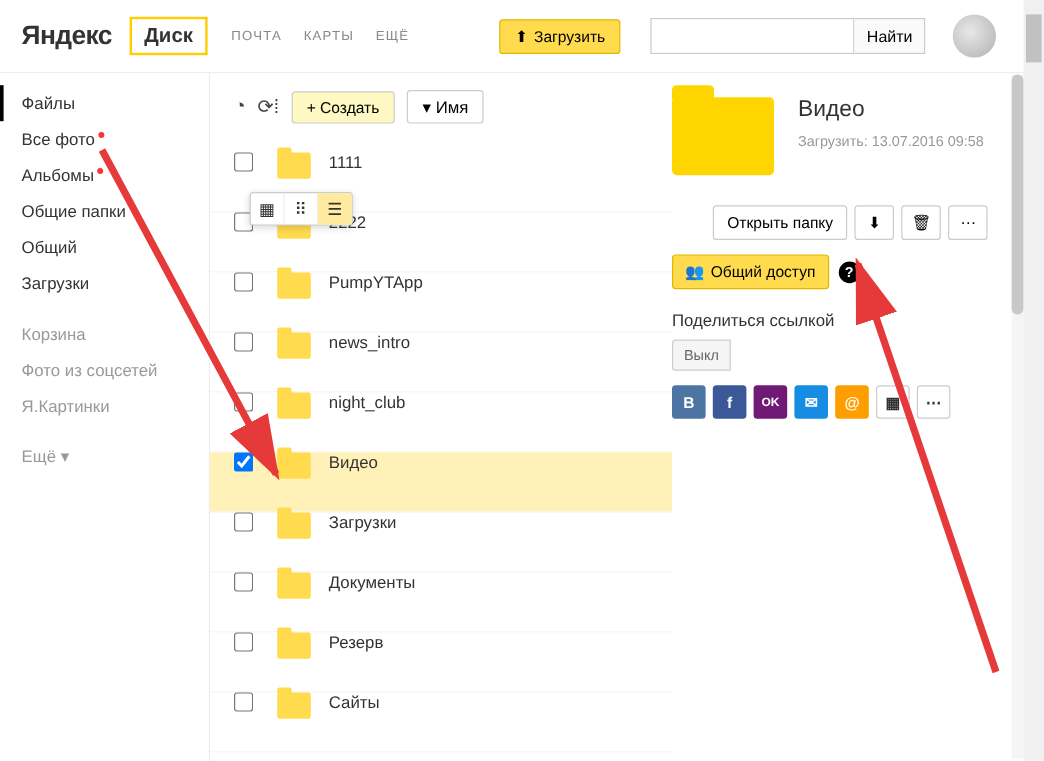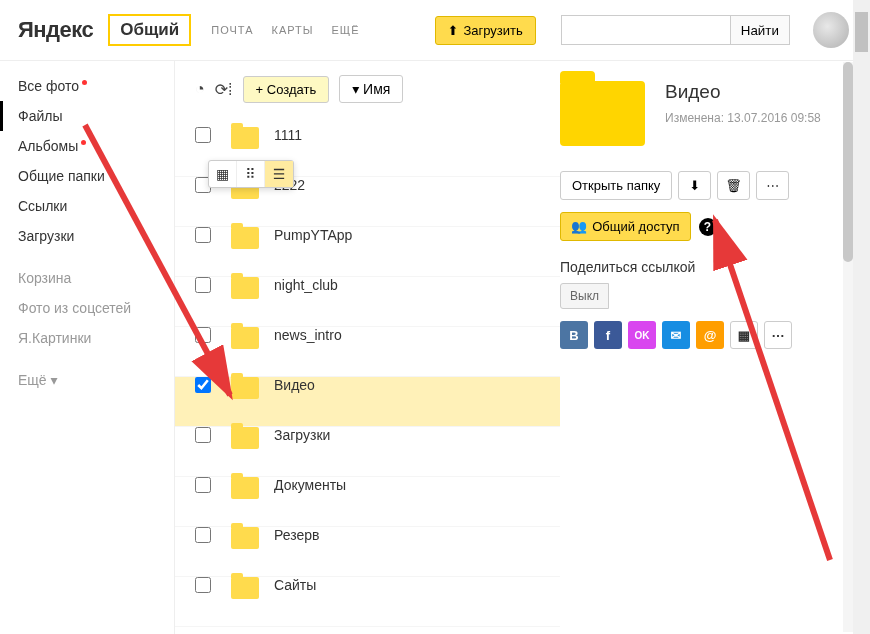--- a/index.html
+++ b/index.html
@@ -67,7 +67,7 @@
 
 <div class="header">
   <span class="logo-brand">Яндекс</span>
-  <span class="logo-app">Общий</span>
+  <span class="logo-app">Диск</span>
   <div class="topnav">
     <a>ПОЧТА</a>
     <a>КАРТЫ</a>

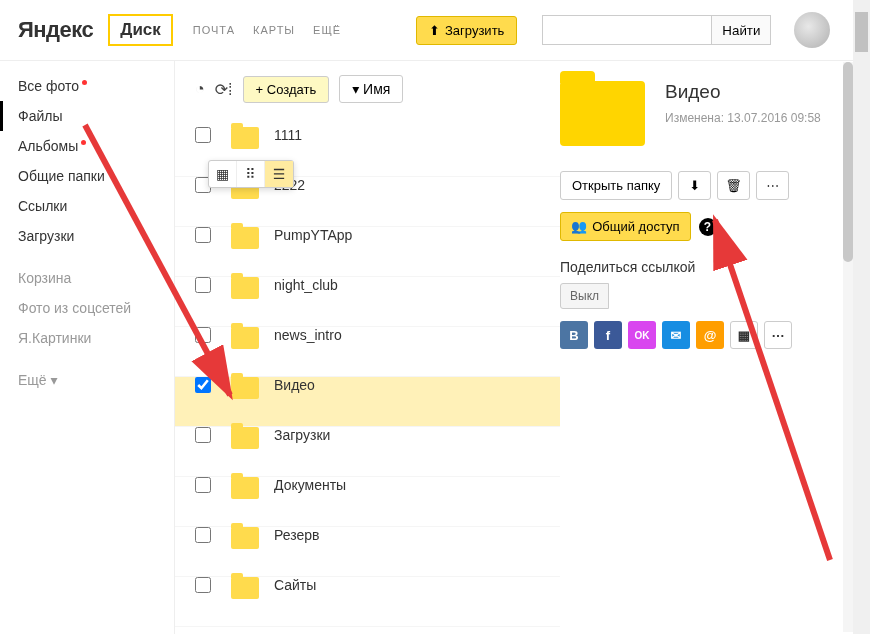--- a/index.html
+++ b/index.html
@@ -87,8 +87,8 @@
 
 <div class="main">
   <div class="sidebar">
+    <div class="item active">Файлы</div>
     <div class="item dot">Все фото</div>
-    <div class="item active">Файлы</div>
     <div class="item dot">Альбомы</div>
     <div class="item">Общие папки</div>
     <div class="item">Ссылки</div>

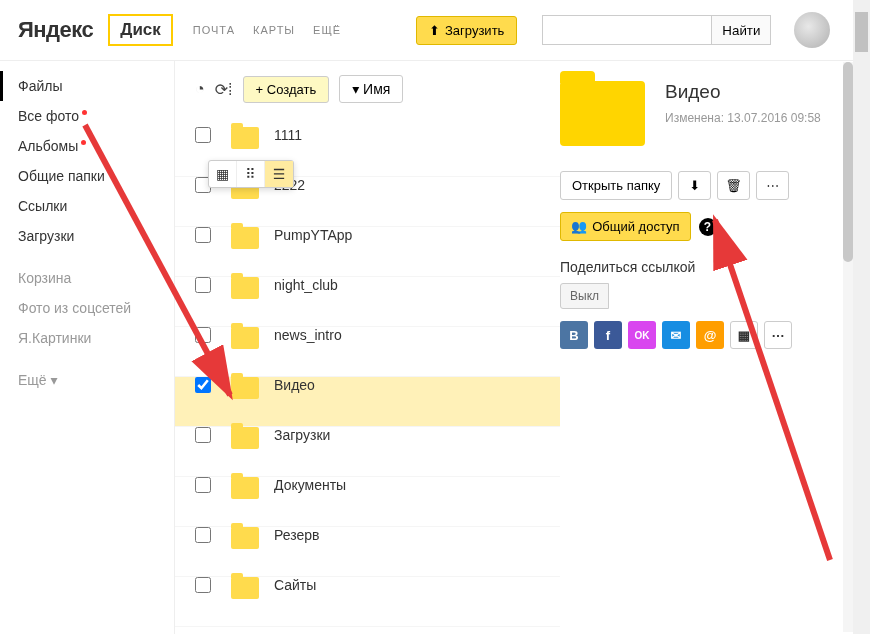--- a/index.html
+++ b/index.html
@@ -168,7 +168,7 @@
       <div class="big-folder"></div>
       <div>
         <div class="det-title">Видео</div>
-        <div class="det-meta"><span>Изменена:</span> <span>13.07.2016 09:58</span></div>
+        <div class="det-meta"><span>Загрузить:</span> <span>13.07.2016 09:58</span></div>
       </div>
     </div>
     <div class="det-actions">

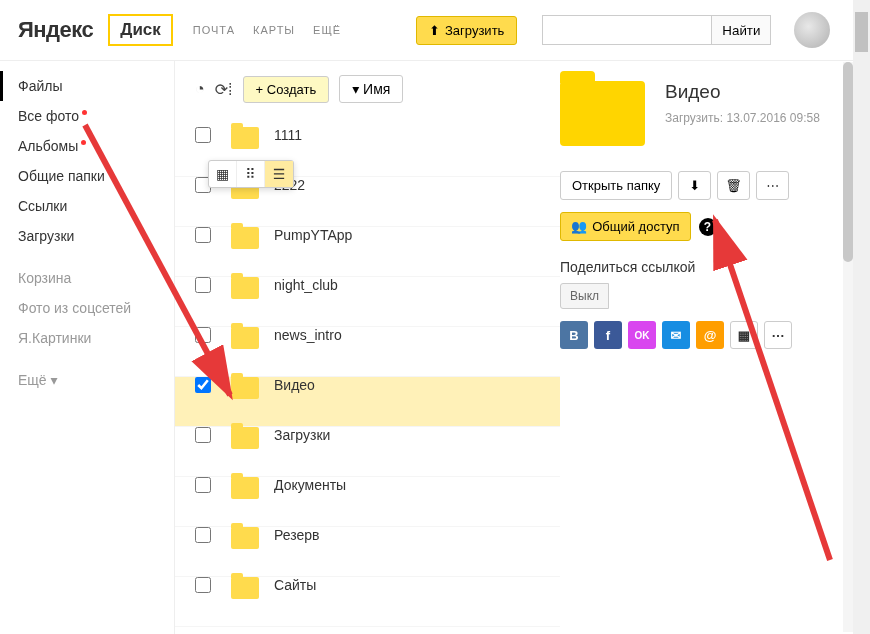--- a/index.html
+++ b/index.html
@@ -45,7 +45,7 @@
 .big-folder::before { content: ''; position: absolute; top: -10px; left: 0; width: 35px; height: 12px; background: #ffd500; border-radius: 4px 4px 0 0; }
 .det-title { font-size: 19px; margin-bottom: 8px; }
 .det-meta { font-size: 12px; color: #999; }
-.det-actions { display: flex; gap: 6px; margin-bottom: 12px; }
+.det-actions { display: flex; gap: 6px; margin-bottom: 12px; margin-left: 34px; }
 .det-btn { border: 1px solid #ccc; border-radius: 3px; padding: 6px 11px; background: #fff; font-size: 13px; cursor: pointer; }
 .det-btn.icon { padding: 6px 8px; width: 33px; display:flex; align-items:center; justify-content:center; }
 .share-row { display: flex; align-items: center; gap: 8px; margin-bottom: 18px; }

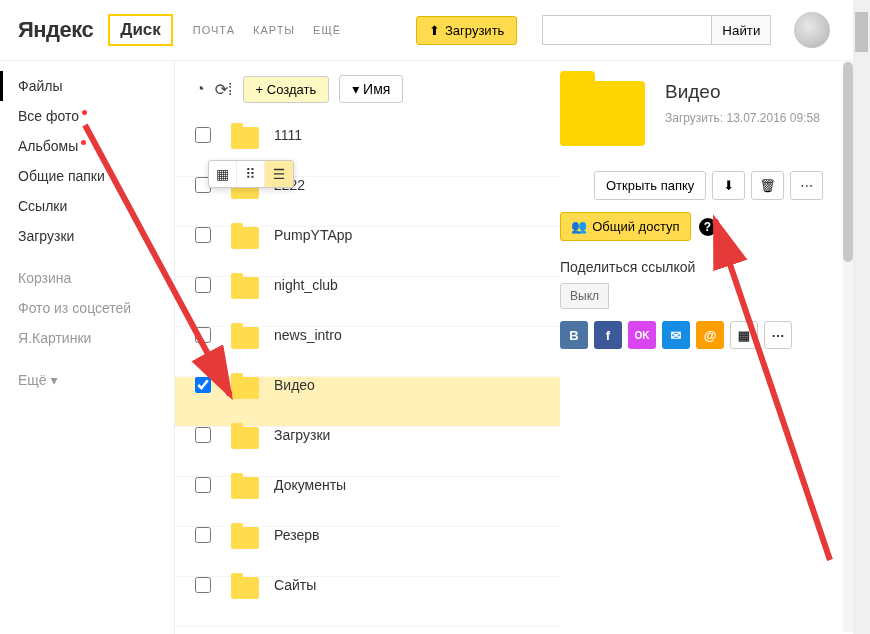--- a/index.html
+++ b/index.html
@@ -91,7 +91,7 @@
     <div class="item dot">Все фото</div>
     <div class="item dot">Альбомы</div>
     <div class="item">Общие папки</div>
-    <div class="item">Ссылки</div>
+    <div class="item">Общий</div>
     <div class="item">Загрузки</div>
     <div class="sep"></div>
     <div class="item faded">Корзина</div>

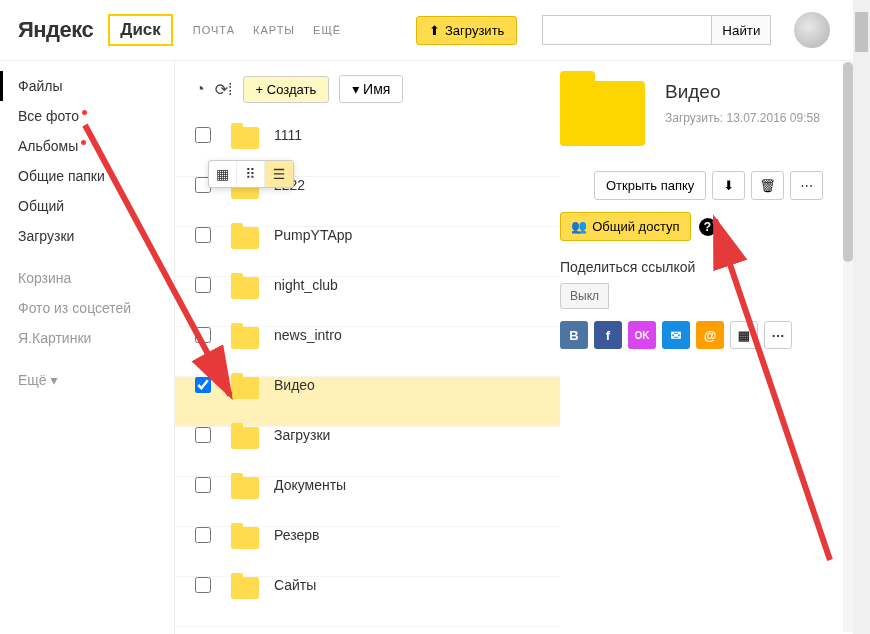--- a/index.html
+++ b/index.html
@@ -128,12 +128,12 @@
       <div class="file-row">
           <input type="checkbox" style="">
           <div class="folder-icon"></div>
+          <span class="file-name">news_intro</span>
+        </div>
+      <div class="file-row">
+          <input type="checkbox" style="">
+          <div class="folder-icon"></div>
           <span class="file-name">night_club</span>
-        </div>
-      <div class="file-row">
-          <input type="checkbox" style="">
-          <div class="folder-icon"></div>
-          <span class="file-name">news_intro</span>
         </div>
       <div class="file-row selected">
           <input type="checkbox" checked="" style="">

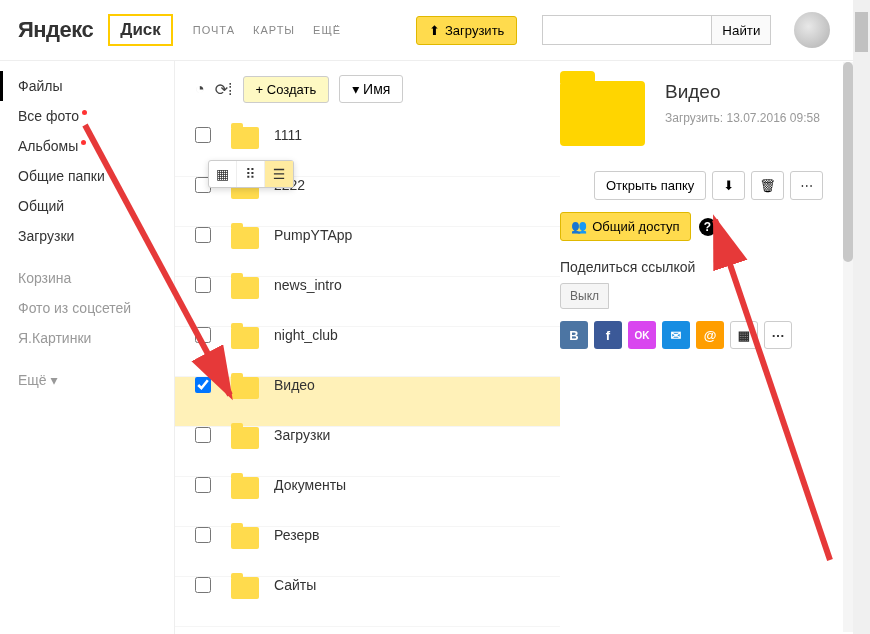--- a/index.html
+++ b/index.html
@@ -197,7 +197,7 @@
     <div class="social">
       <div style="background:#4c75a3">B</div>
       <div style="background:#3b5998">f</div>
-      <div style="background:#d946ef;font-size:10px">OK</div>
+      <div style="background:#701a75;font-size:10px">OK</div>
       <div style="background:#168de2">✉</div>
       <div style="background:#ff9e00">@</div>
       <div style="background:#fff;color:#333;border:1px solid #ccc">▦</div>

